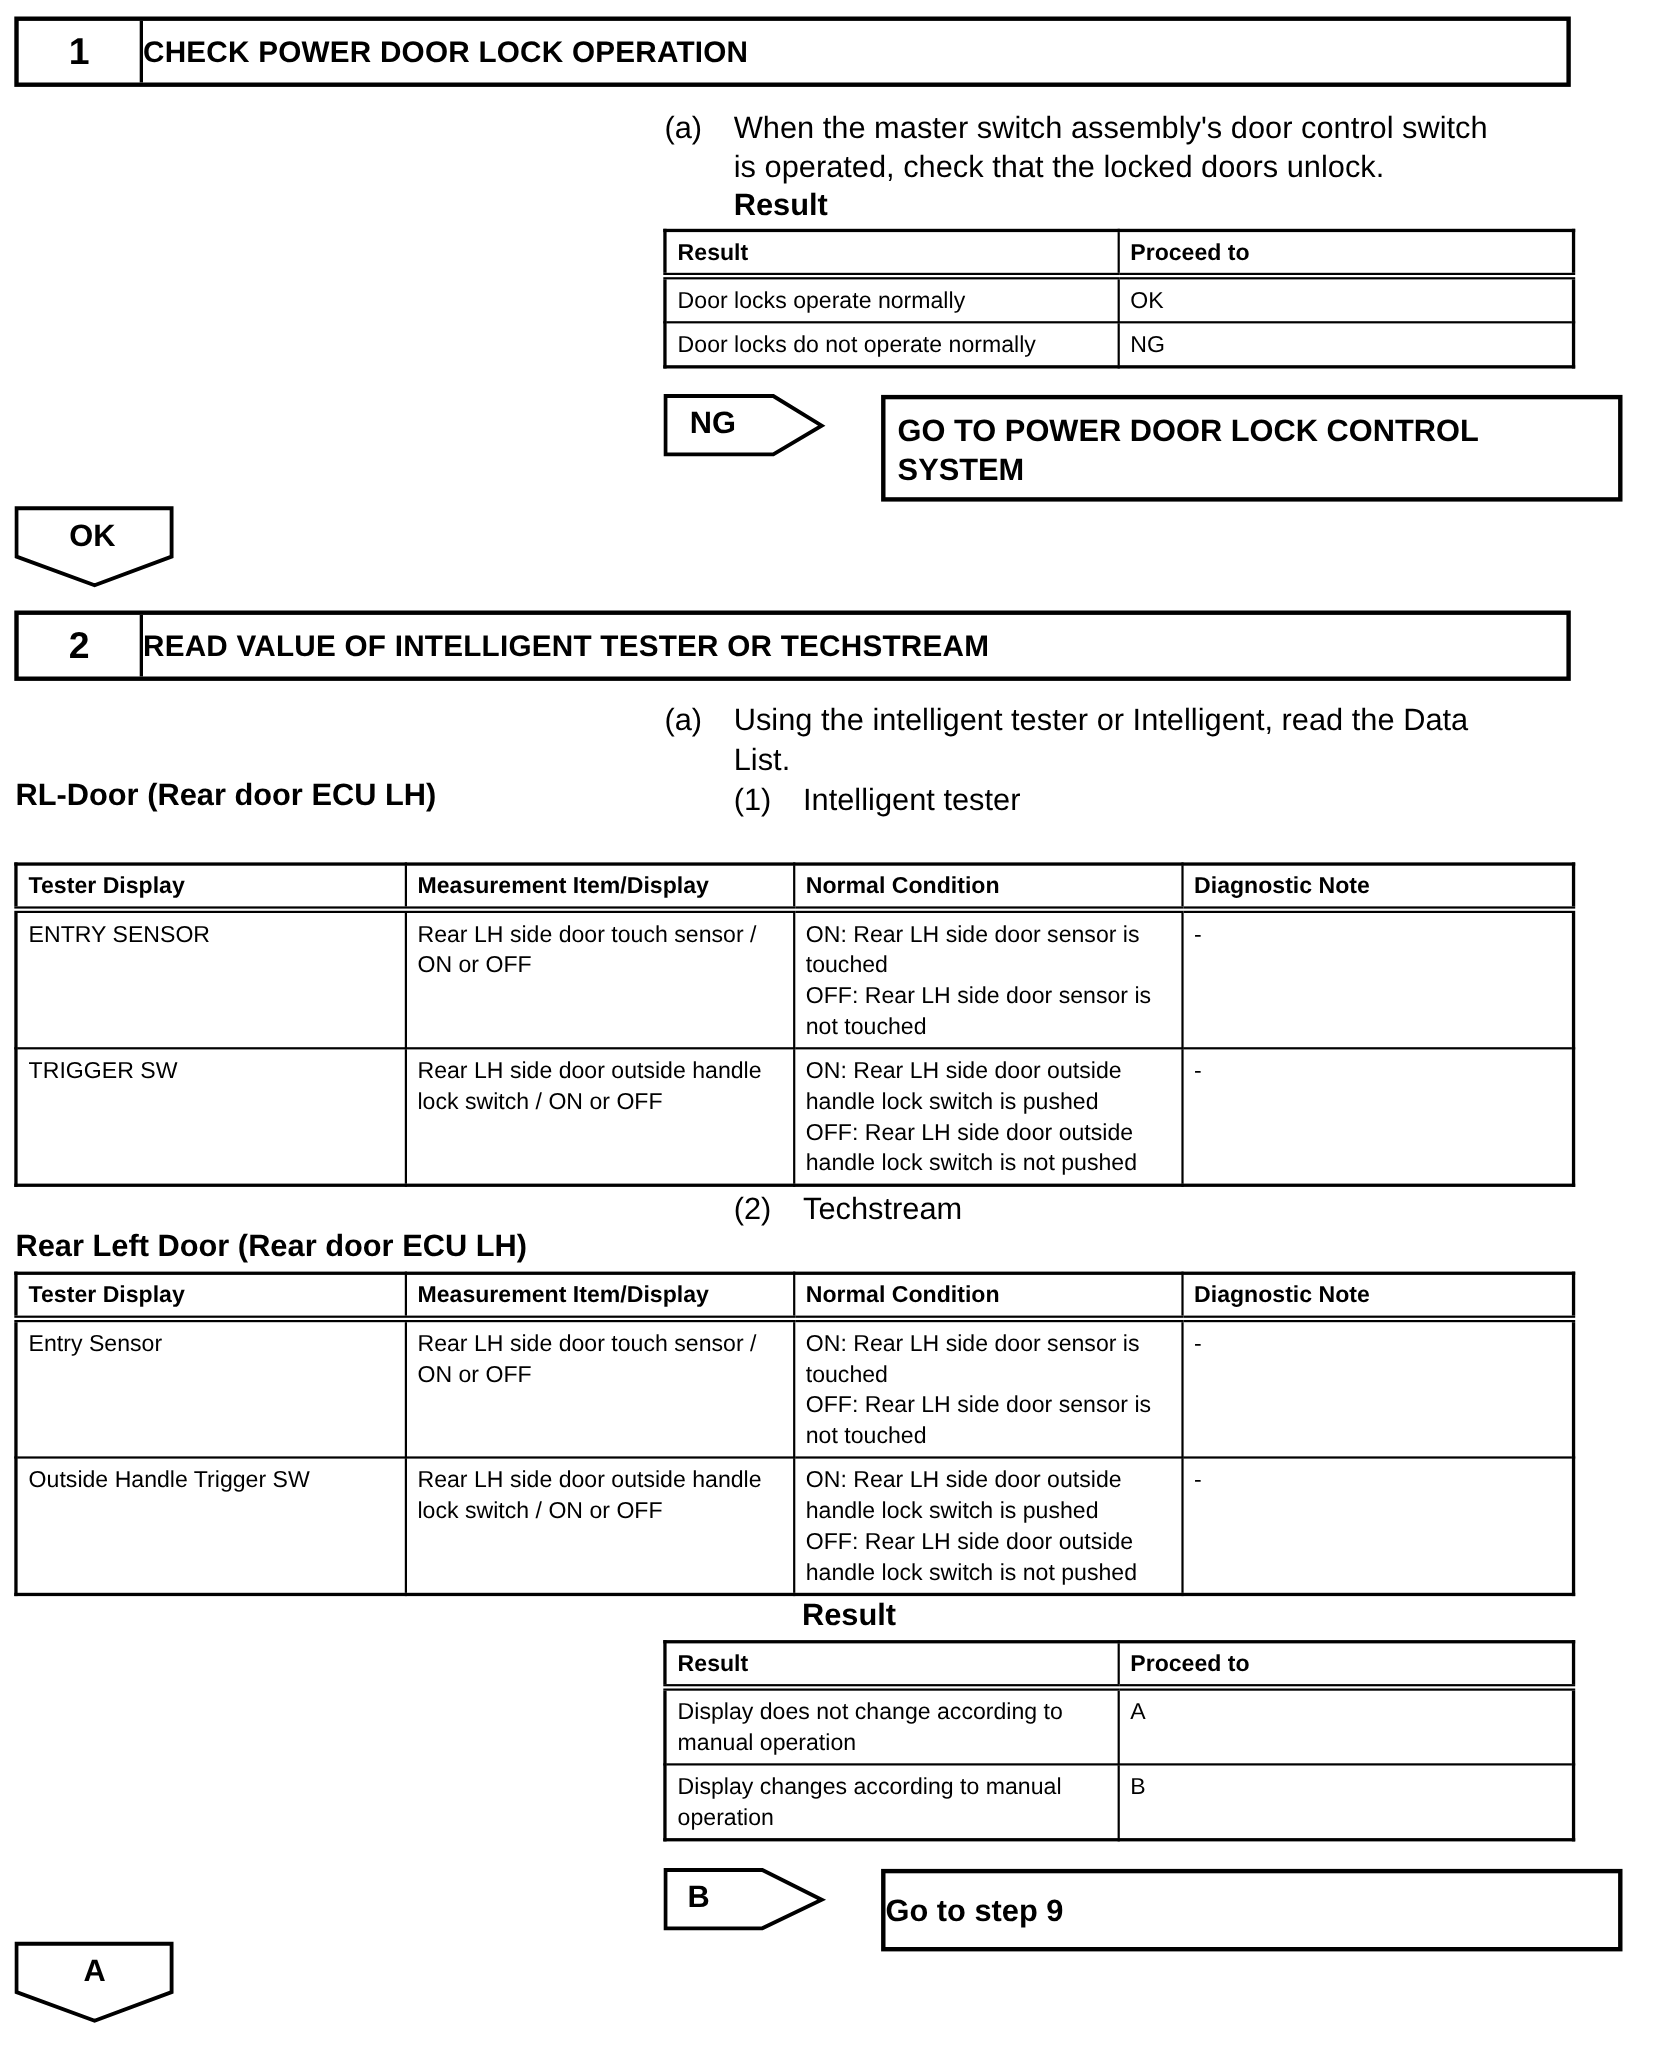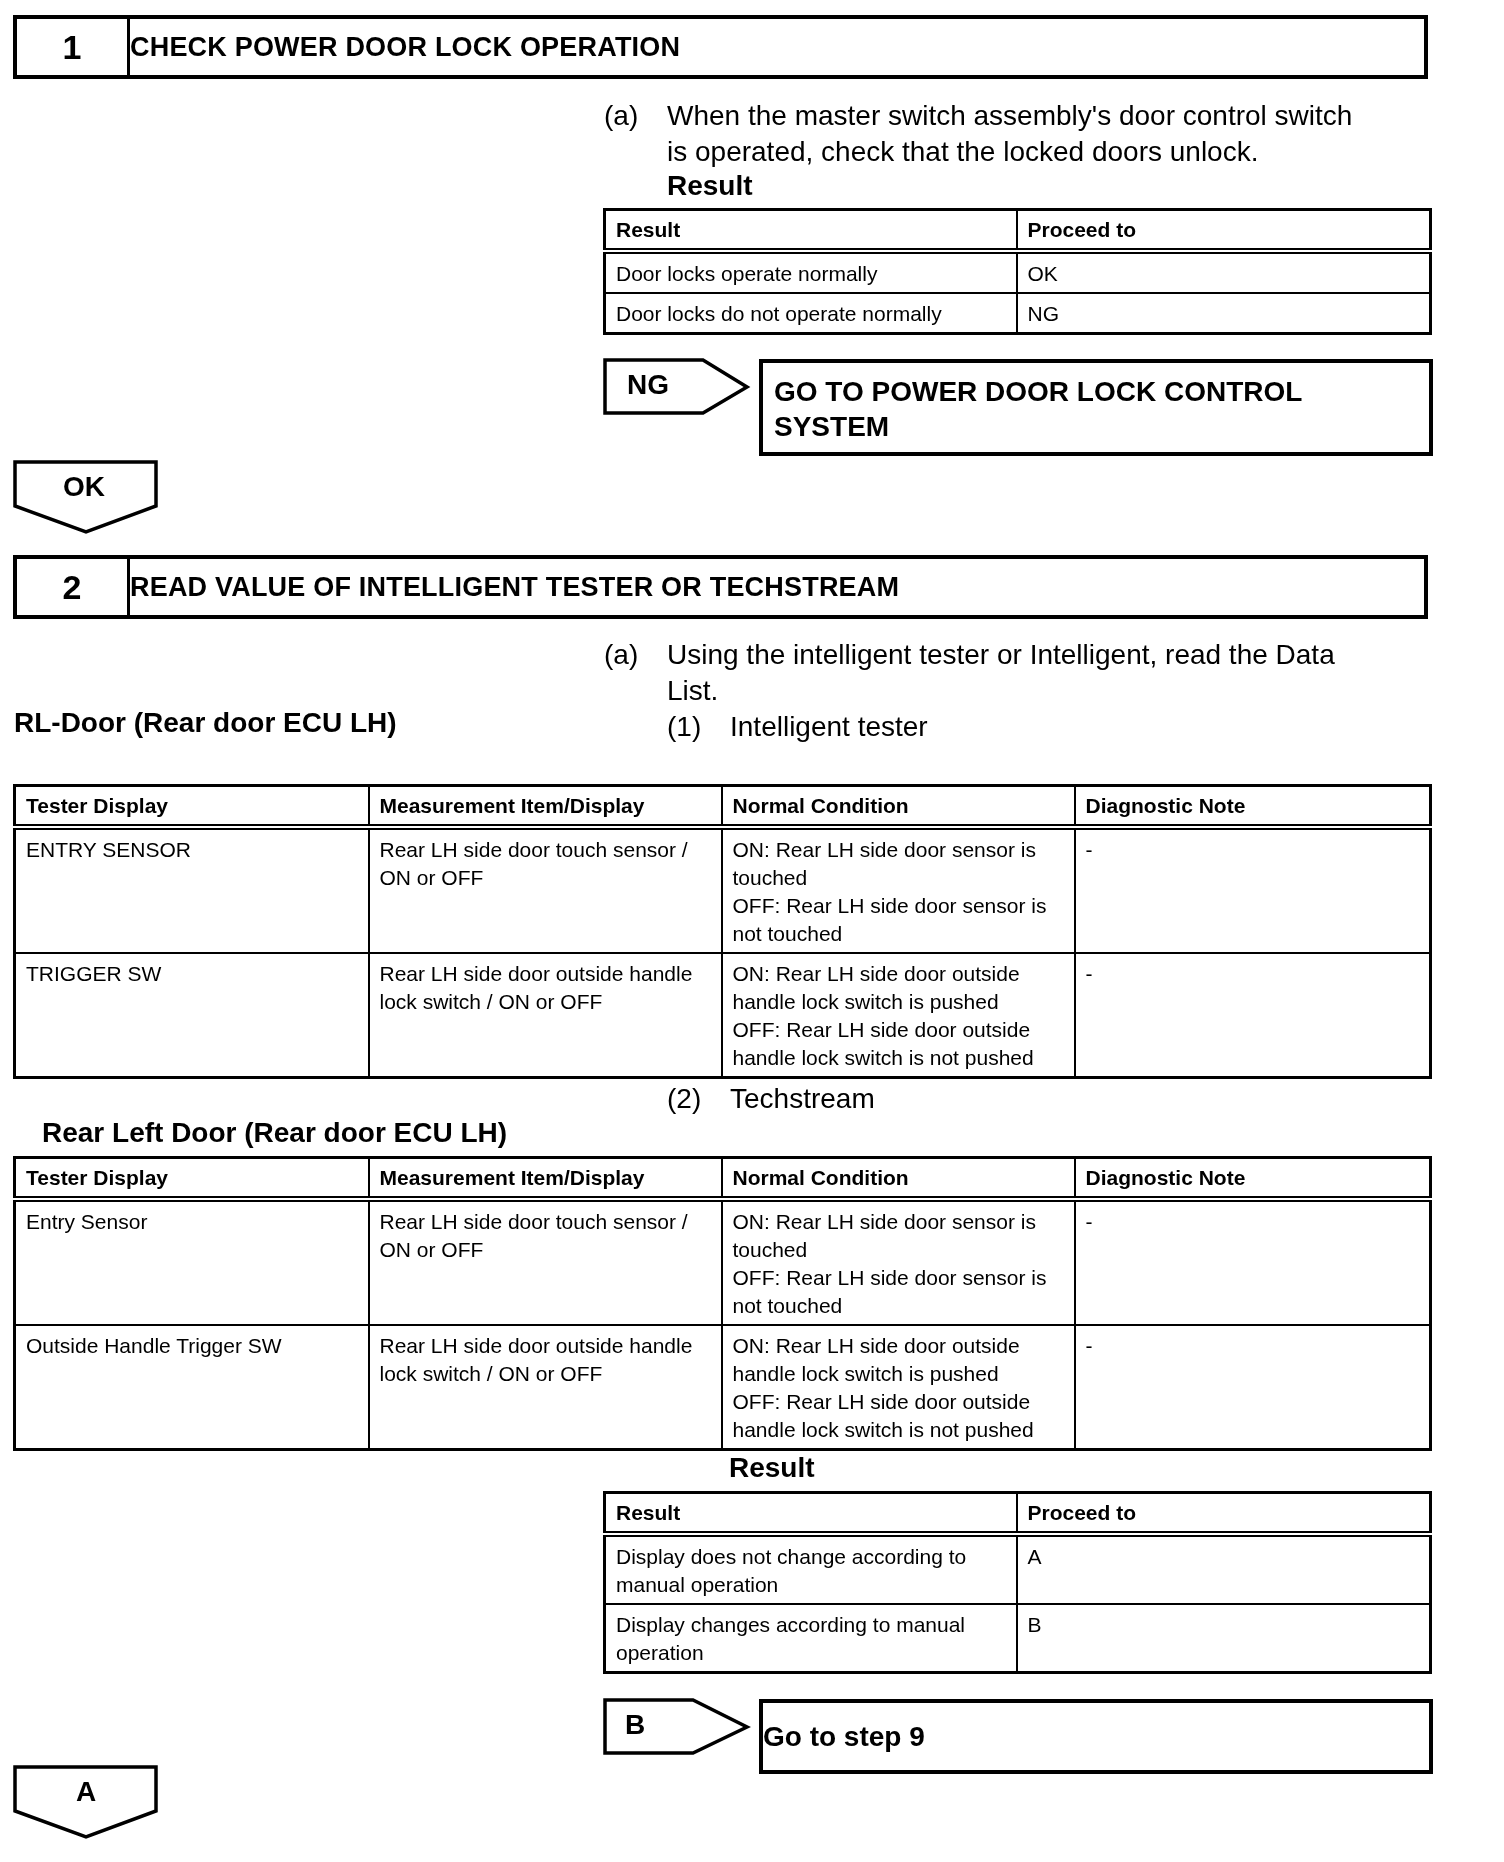--- a/index.html
+++ b/index.html
@@ -32,7 +32,7 @@
   .arrow-box svg { position:absolute; left:0; top:0; }
   .arrow-box .lbl { position:absolute; font-weight:bold; font-size:28px; }
   .target-box { position:absolute; border:4px solid #000; box-sizing:border-box;
-                font-weight:bold; font-size:28px; line-height:35px; }
+                font-weight:bold; font-size:28px; line-height:35px;margin-left:42px; }
 </style>
 </head>
 <body>

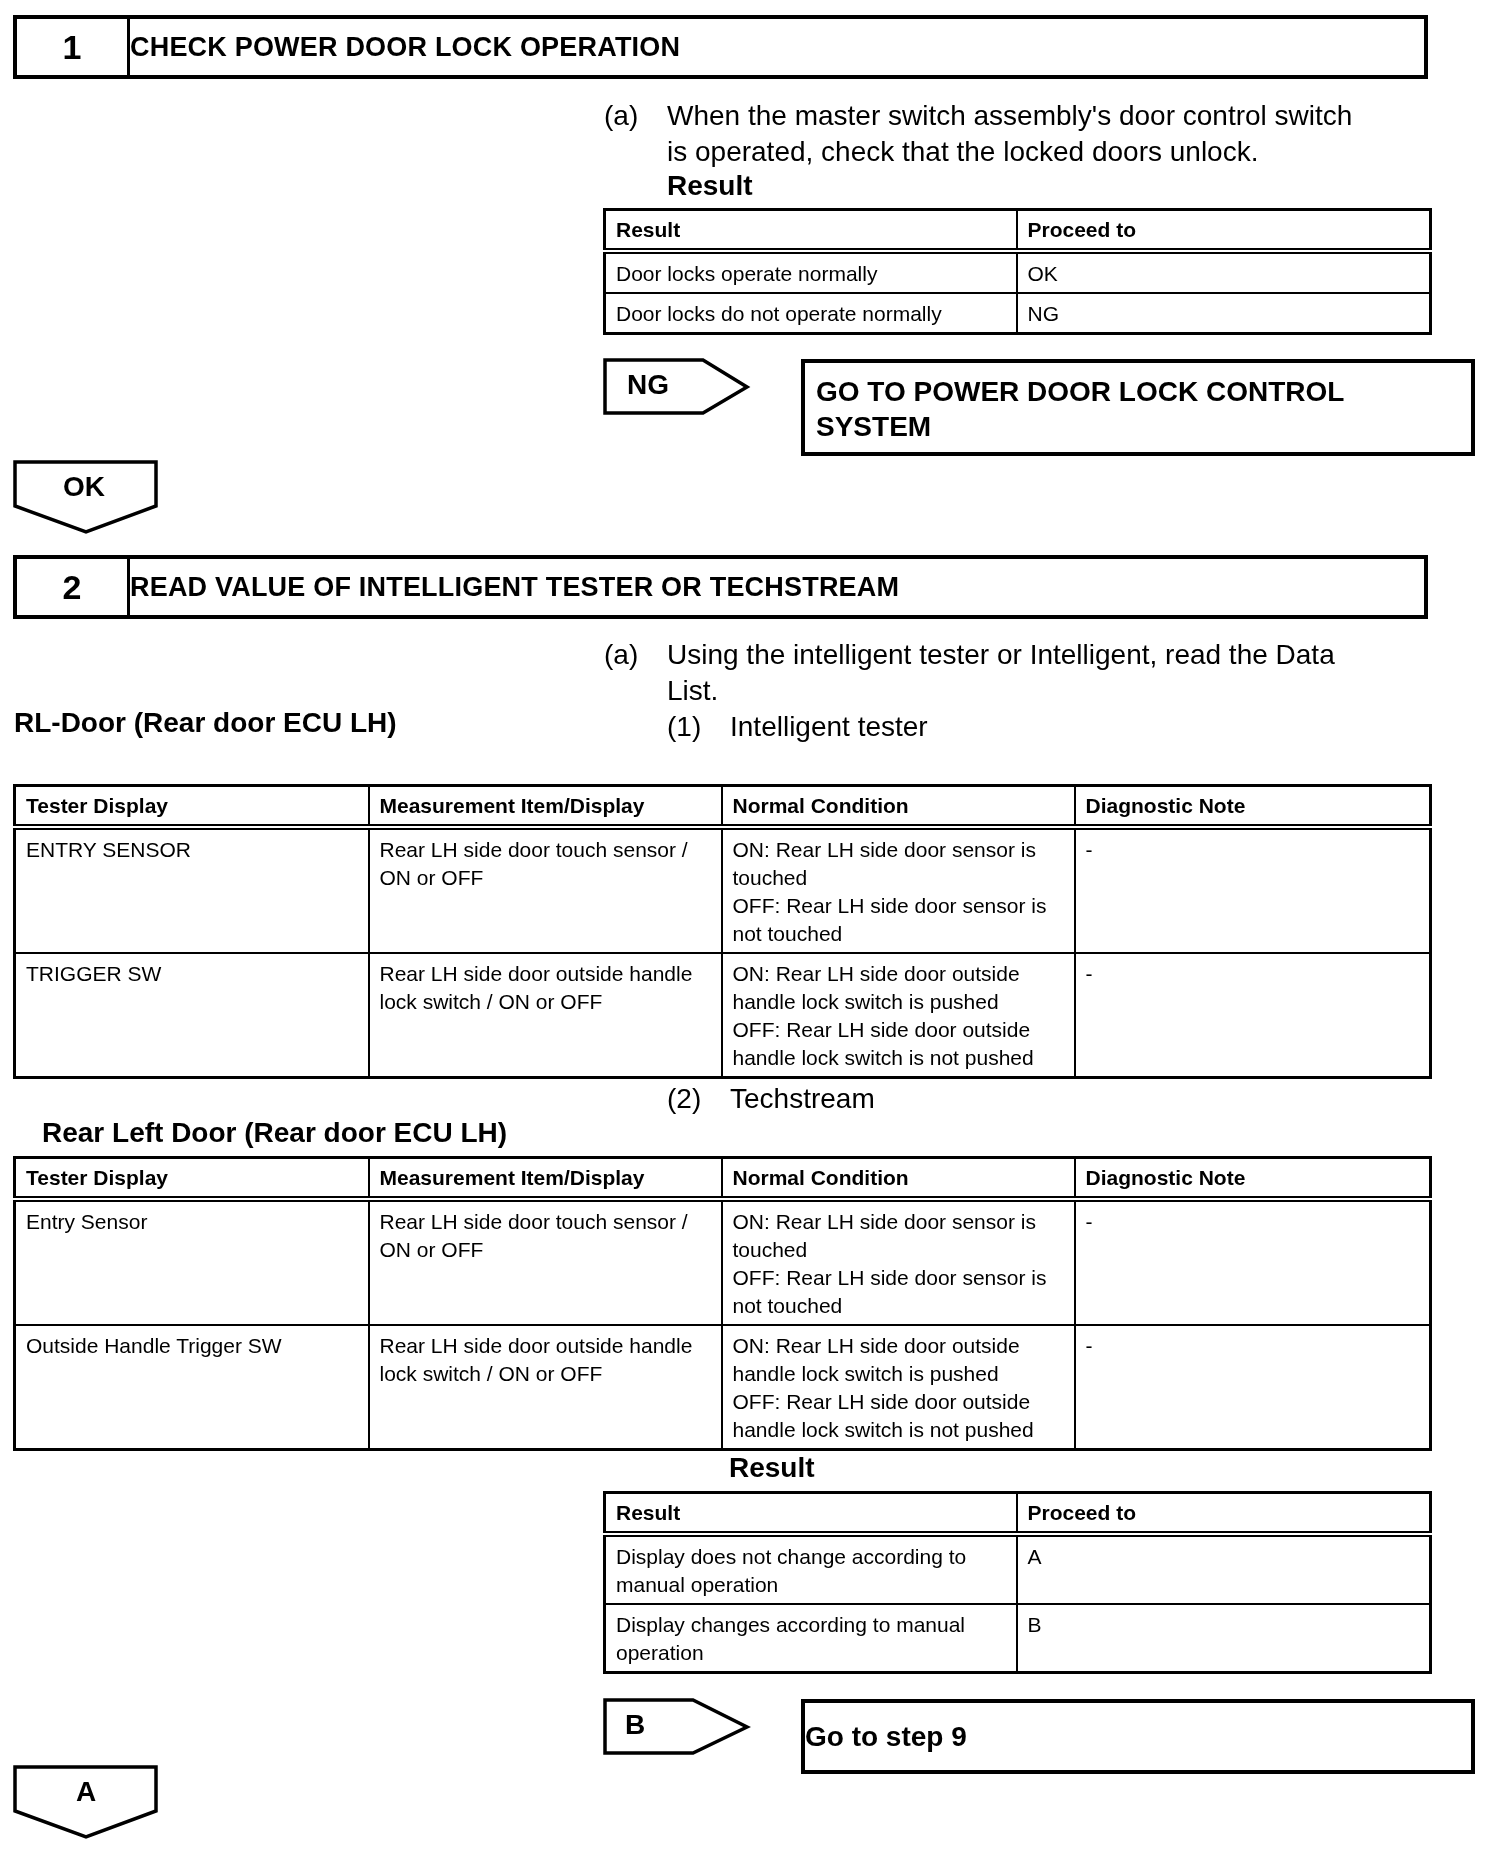--- a/index.html
+++ b/index.html
@@ -154,7 +154,7 @@
   <span class="txt">Techstream</span>
 </div>
 
-<div class="table-title" style="top:1117px;margin-left:28px;">Rear Left Door (Rear door ECU LH)</div>
+<div class="table-title" style="top:1117px;">Rear Left Door (Rear door ECU LH)</div>
 <table class="grid" style="left:13px; top:1156px; width:1416px;">
   <colgroup>
       <col style="width:354px">

